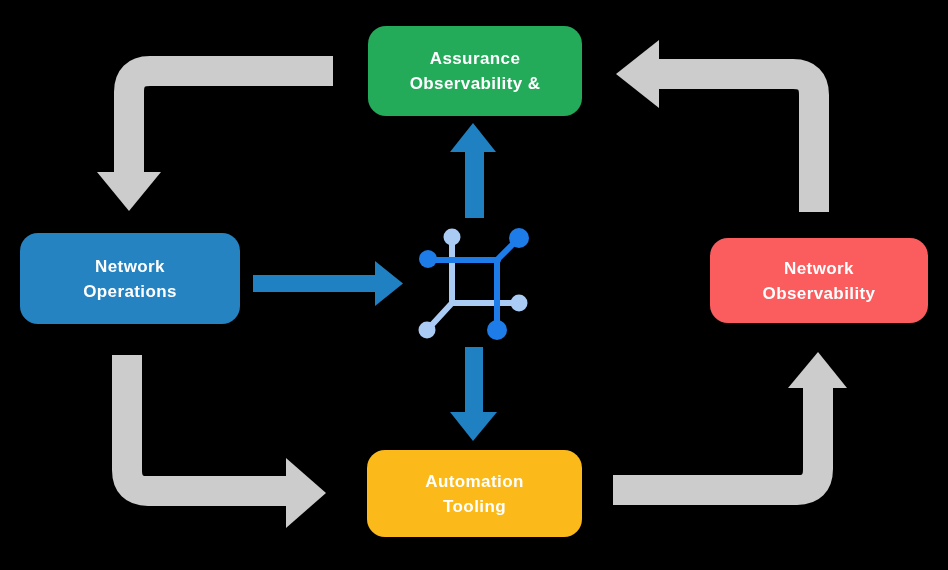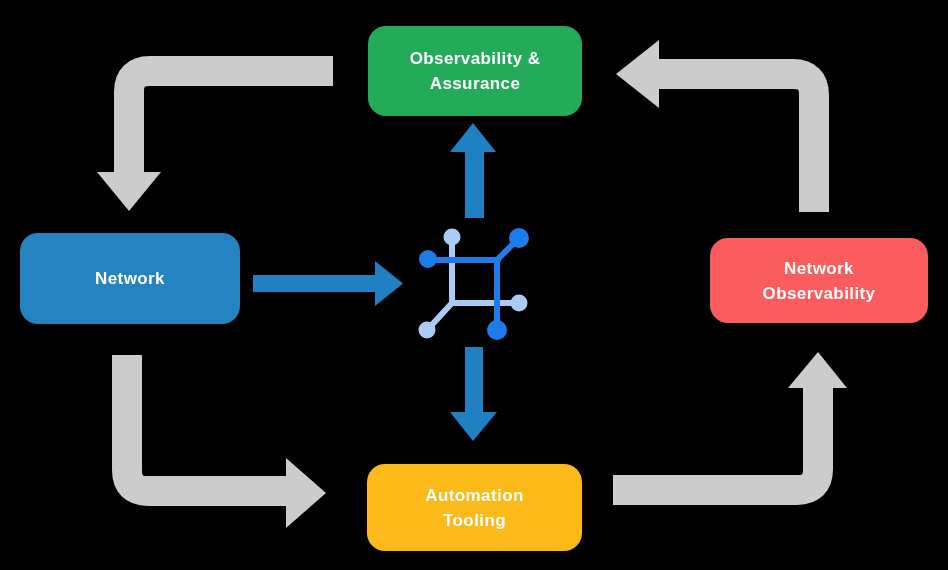--- a/index.html
+++ b/index.html
@@ -86,8 +86,8 @@
   </svg>
 
   <div class="node node-observability" style="background-color: rgb(35, 171, 90);">
+    <div>Assurance</div>
     <div>Observability &amp;</div>
-    <div>Assurance</div>
   </div>
 
   <div class="node node-operations" style="background-color: rgb(37, 131, 193);">

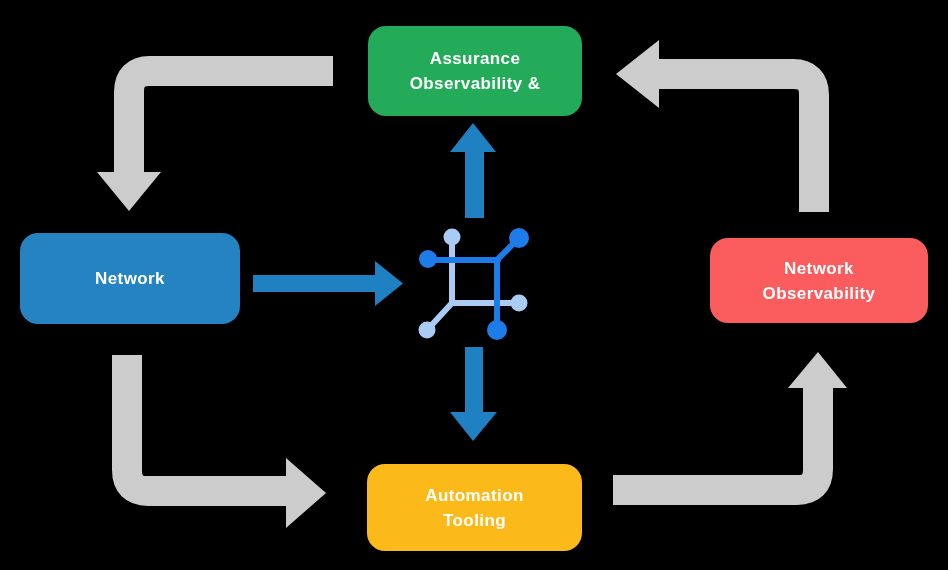--- a/index.html
+++ b/index.html
@@ -92,6 +92,7 @@
 
   <div class="node node-operations" style="background-color: rgb(37, 131, 193);">
     <div>Network</div>
+    <div>Operations</div>
   </div>
 
   <div class="node node-infrastructure" style="background-color: rgb(251, 93, 95);">

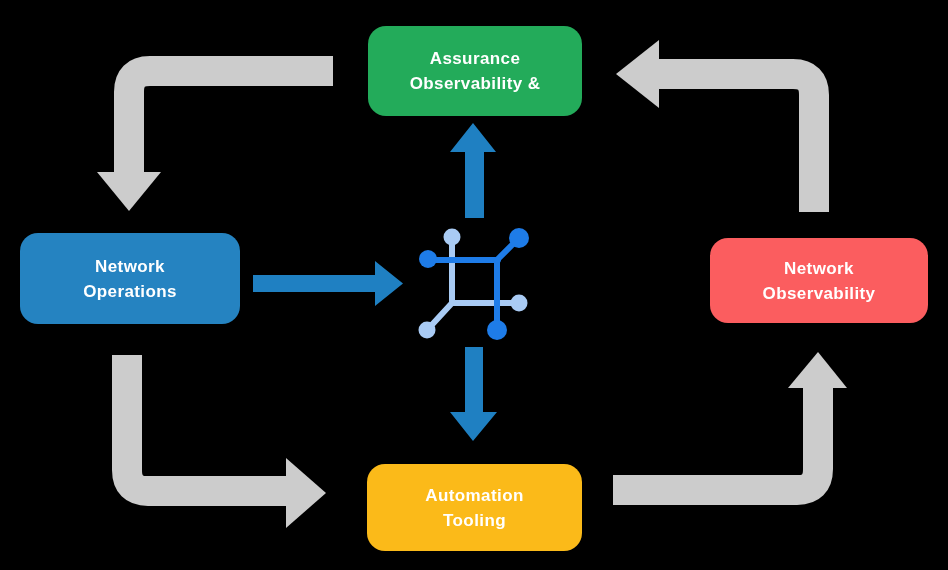--- a/index.html
+++ b/index.html
@@ -32,7 +32,7 @@
   .node-observability   { left: 368px; top: 26px;  width: 214px; height: 90px; }
   .node-operations      { left: 20px;  top: 233px; width: 220px; height: 91px; }
   .node-infrastructure  { left: 710px; top: 238px; width: 218px; height: 85px; }
-  .node-automation      { left: 367px; top: 464px; width: 215px; height: 87px; }
+  .node-automation      { left: 367px; top: 450px; width: 215px; height: 87px; }
 </style>
 </head>
 <body>

